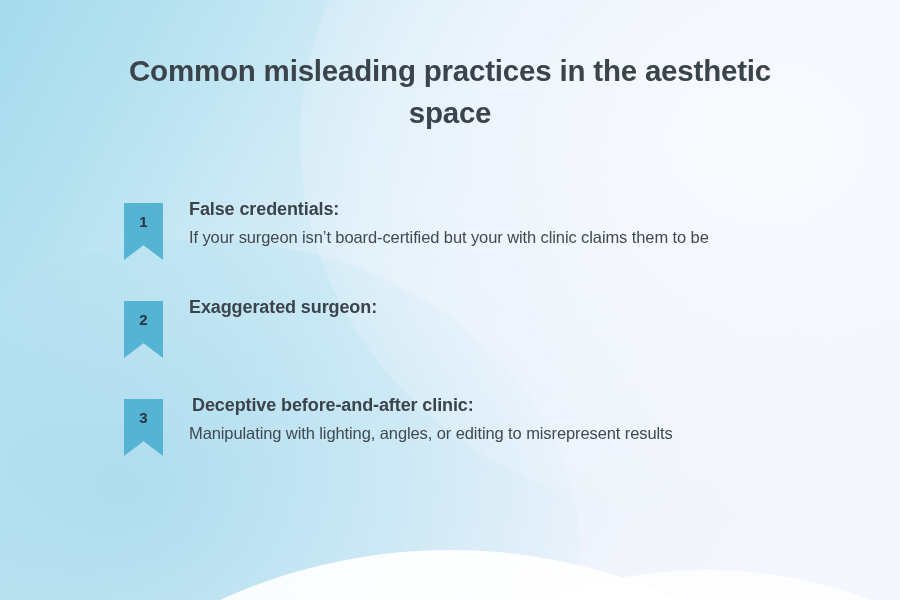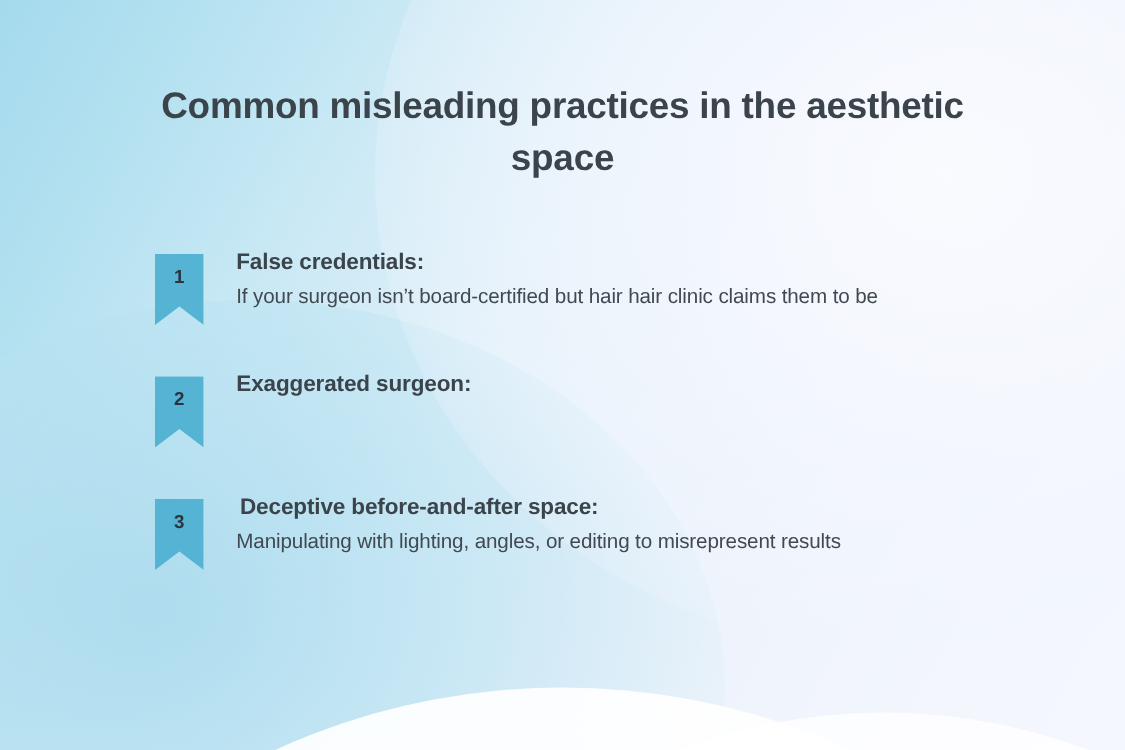--- a/index.html
+++ b/index.html
@@ -85,7 +85,7 @@
 
   #title {
     position:absolute;
-    left:0; right:0; top:64px;
+    left:0; right:0; top:50px;
     text-align:center;
     font-size:29.5px;
     font-weight:bold;

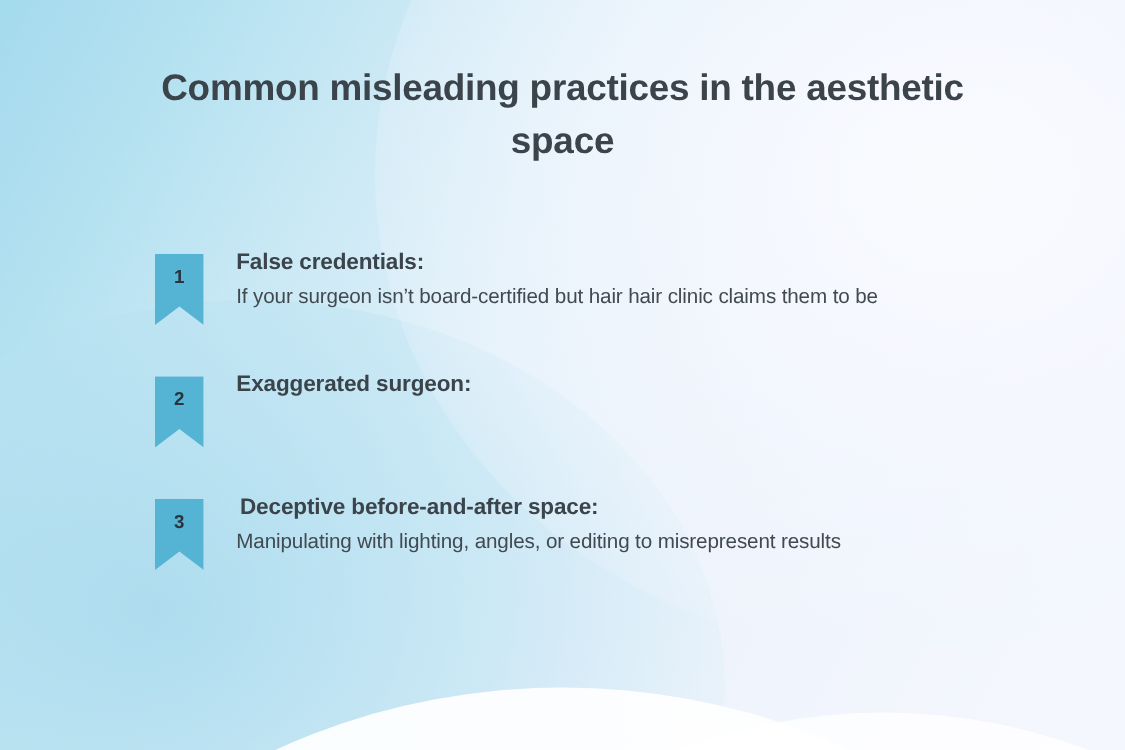--- a/index.html
+++ b/index.html
@@ -174,7 +174,7 @@
         </div>
         <div class="body">
           <div class="item-title">False credentials:</div>
-          <div class="item-desc">If your surgeon isn’t board-certified but hair hair clinic claims them to be</div>
+          <div class="item-desc">If your surgeon isn’t board-certified but your with clinic claims them to be</div>
         </div>
       </div>
 

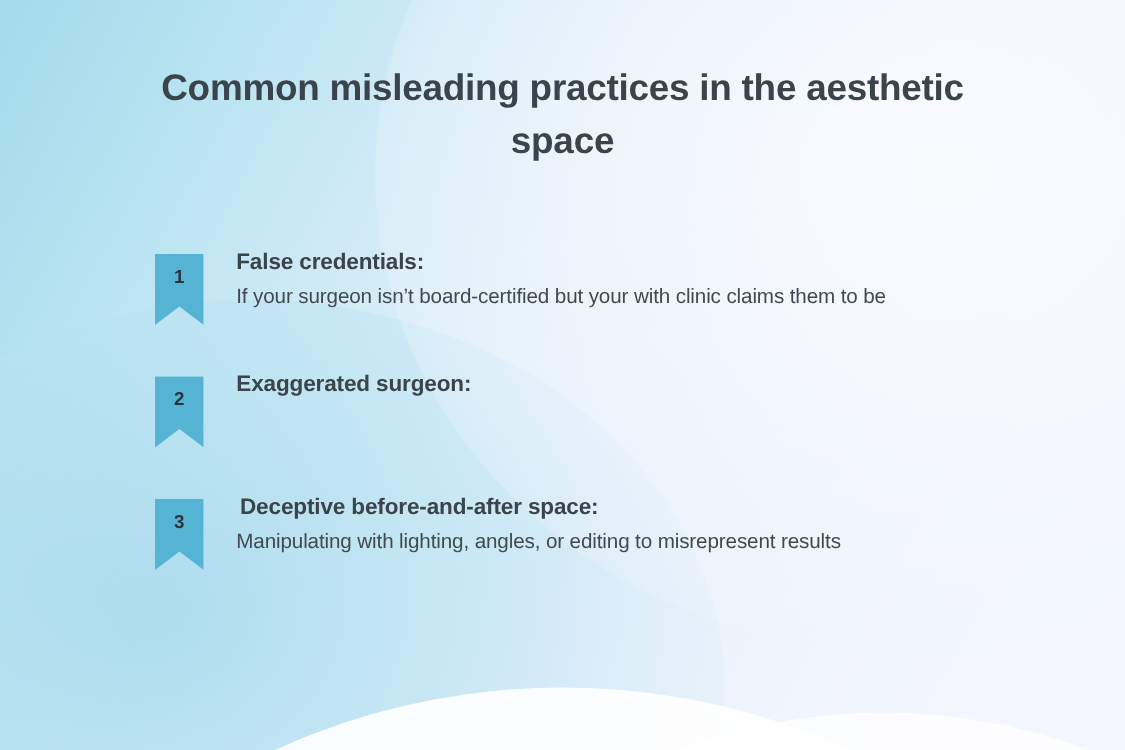--- a/index.html
+++ b/index.html
@@ -194,7 +194,7 @@
           <div class="badge-num">3</div>
         </div>
         <div class="body">
-          <div class="item-title">Deceptive before-and-after space:</div>
+          <div class="item-title">Deceptive before-and-after clinic:</div>
           <div class="item-desc">Manipulating with lighting, angles, or editing to misrepresent results</div>
         </div>
       </div>

